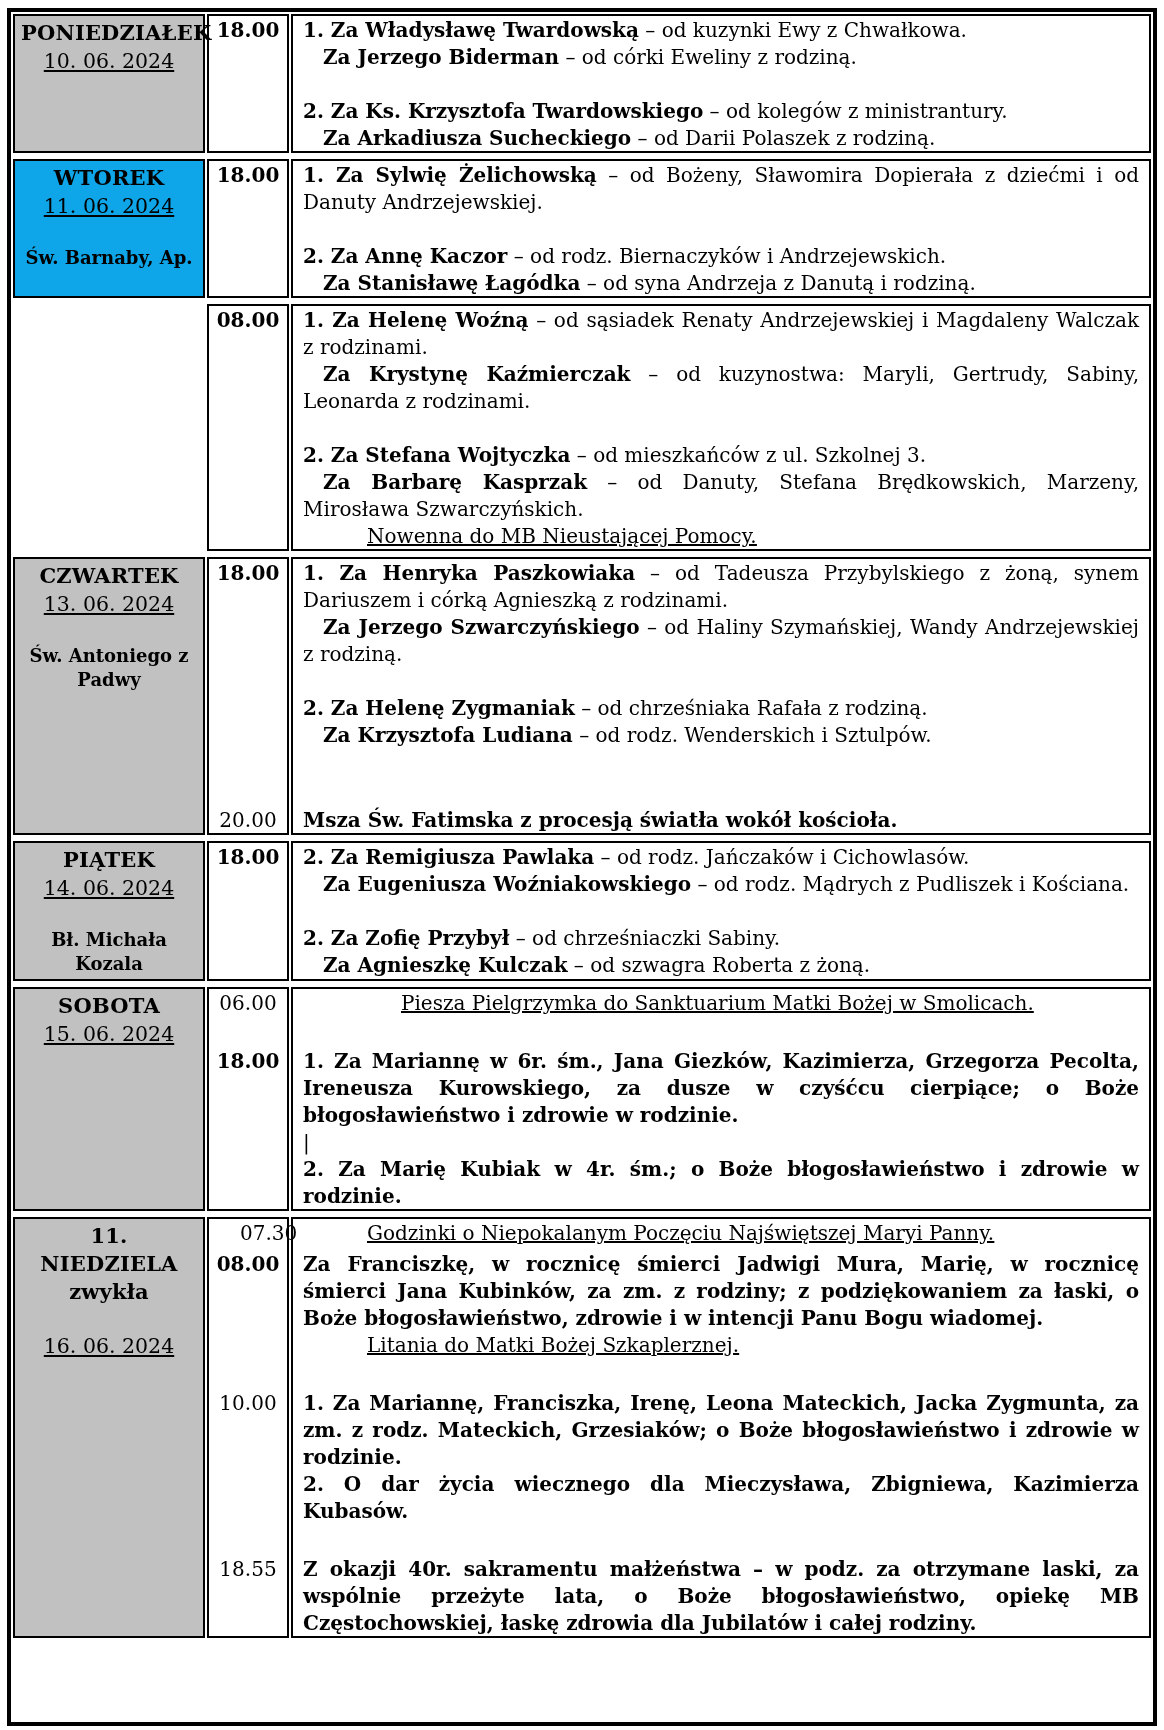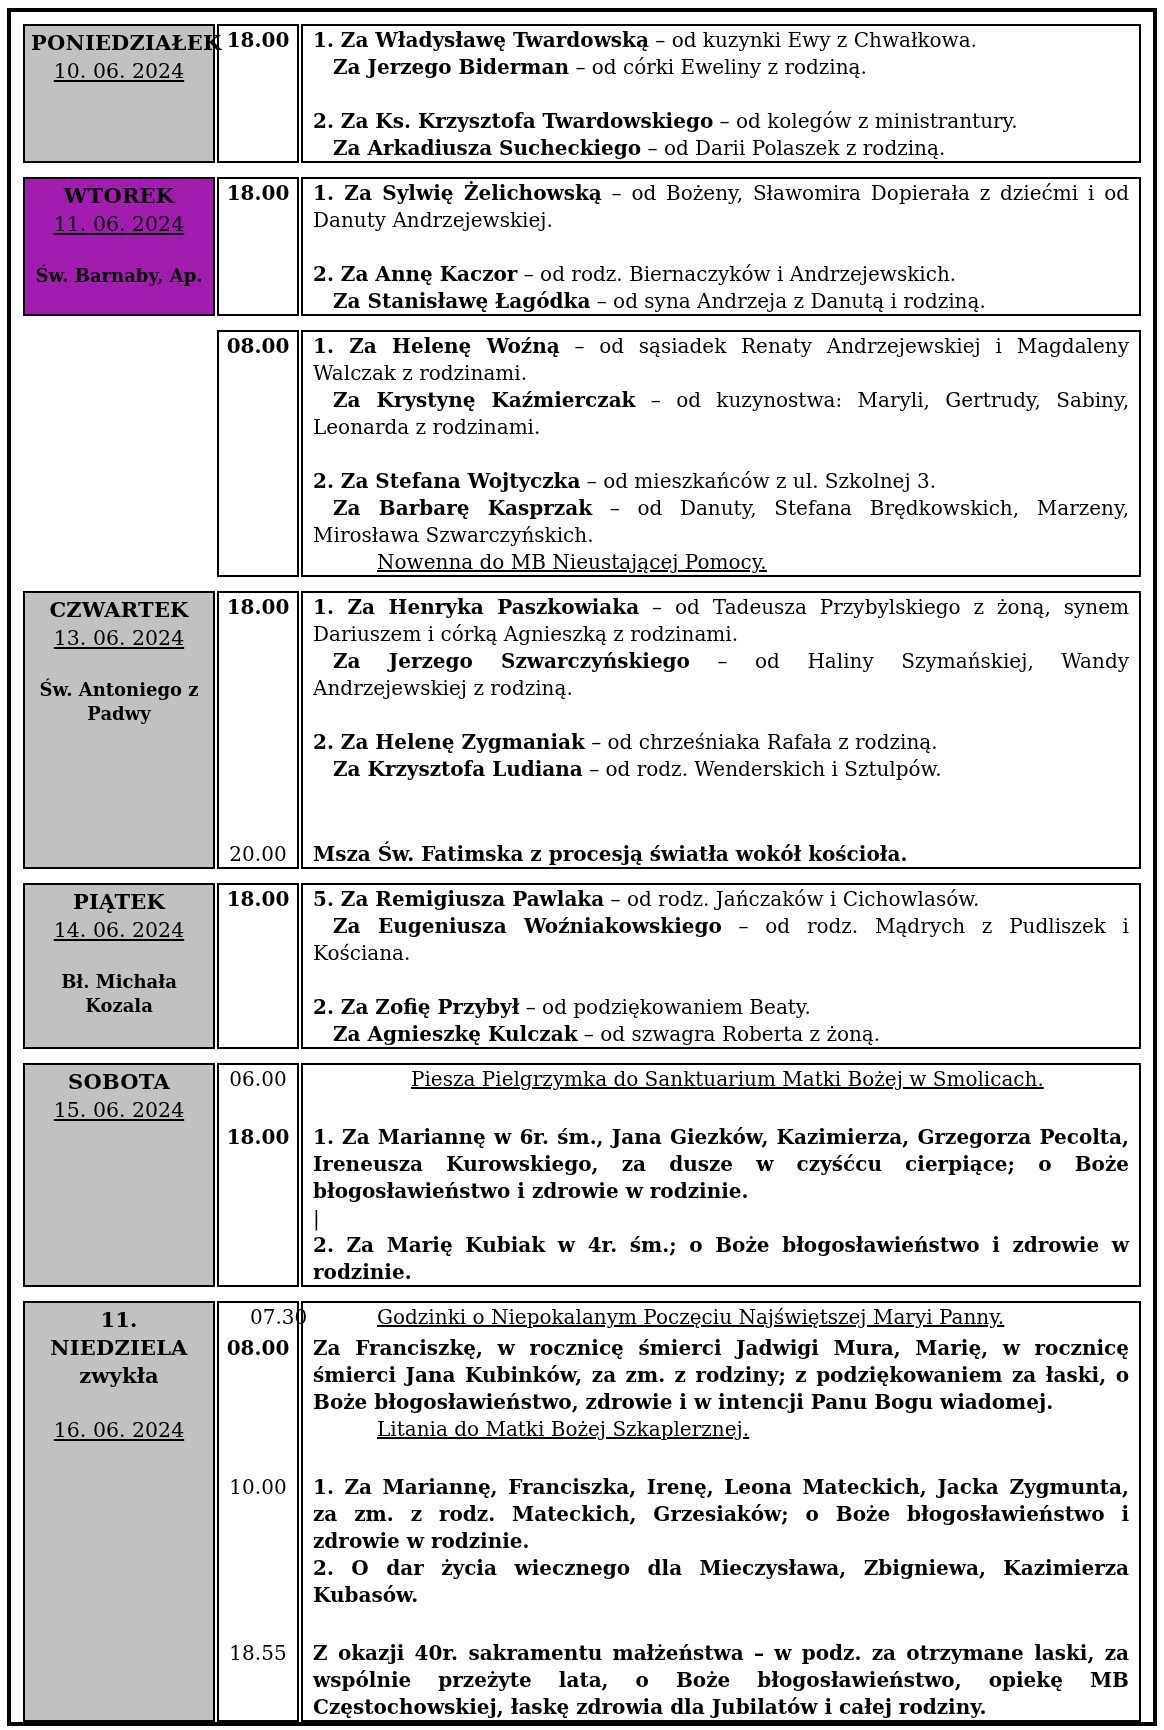--- a/index.html
+++ b/index.html
@@ -10,7 +10,7 @@
   }
   .tbl {
     border: 4px solid #000; background: #fff;
-    padding: 12px; display: flex; flex-direction: column; gap: 14px;
+    padding: 2px; display: flex; flex-direction: column; gap: 6px;
     box-sizing: border-box; height: 100%;
   }
   .row {

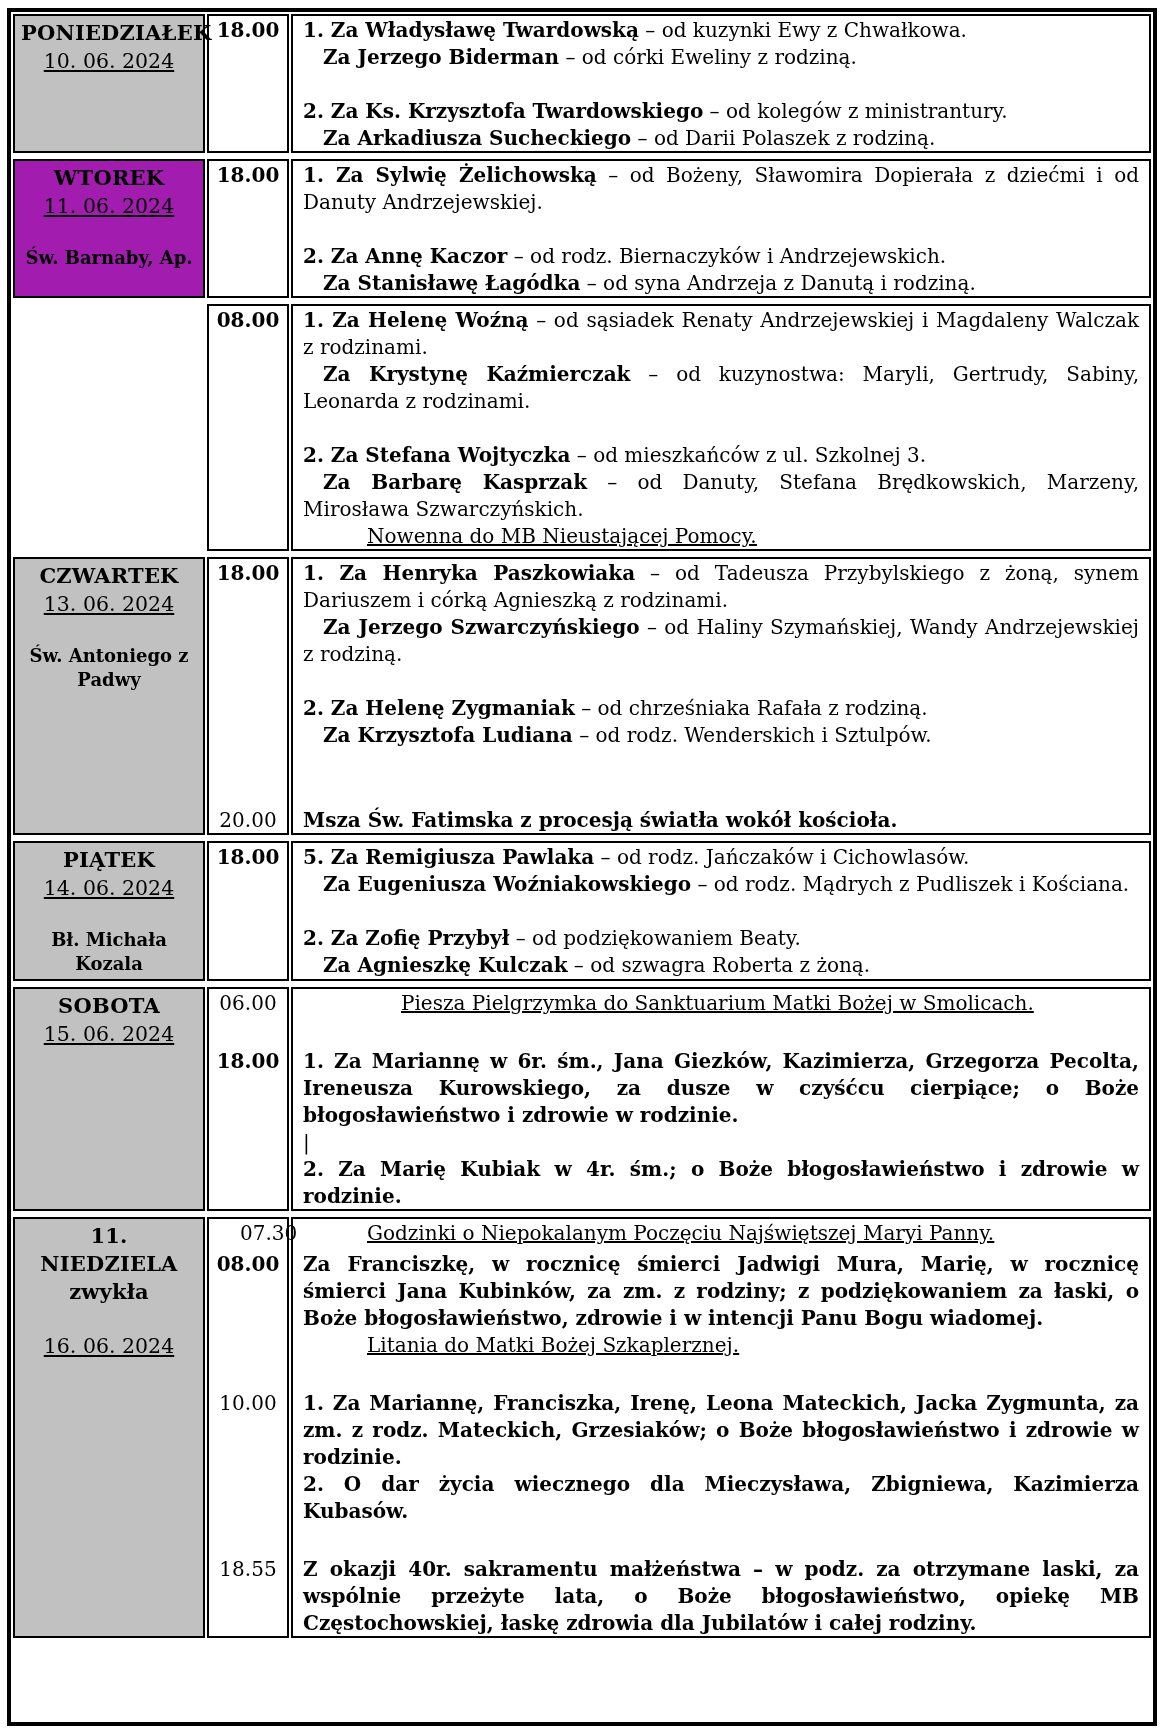--- a/index.html
+++ b/index.html
@@ -66,7 +66,7 @@
         </div>
       </div>
       <div class="row">
-        <div class="day-cell" style="background: #a21caf; grid-row: 1 / span 1;">
+        <div class="day-cell" style="background: #0ea5e9; grid-row: 1 / span 1;">
           <div class="day-name">WTOREK</div>
           <div class="day-date">11. 06. 2024</div>
           <div class="day-blank">&nbsp;</div>

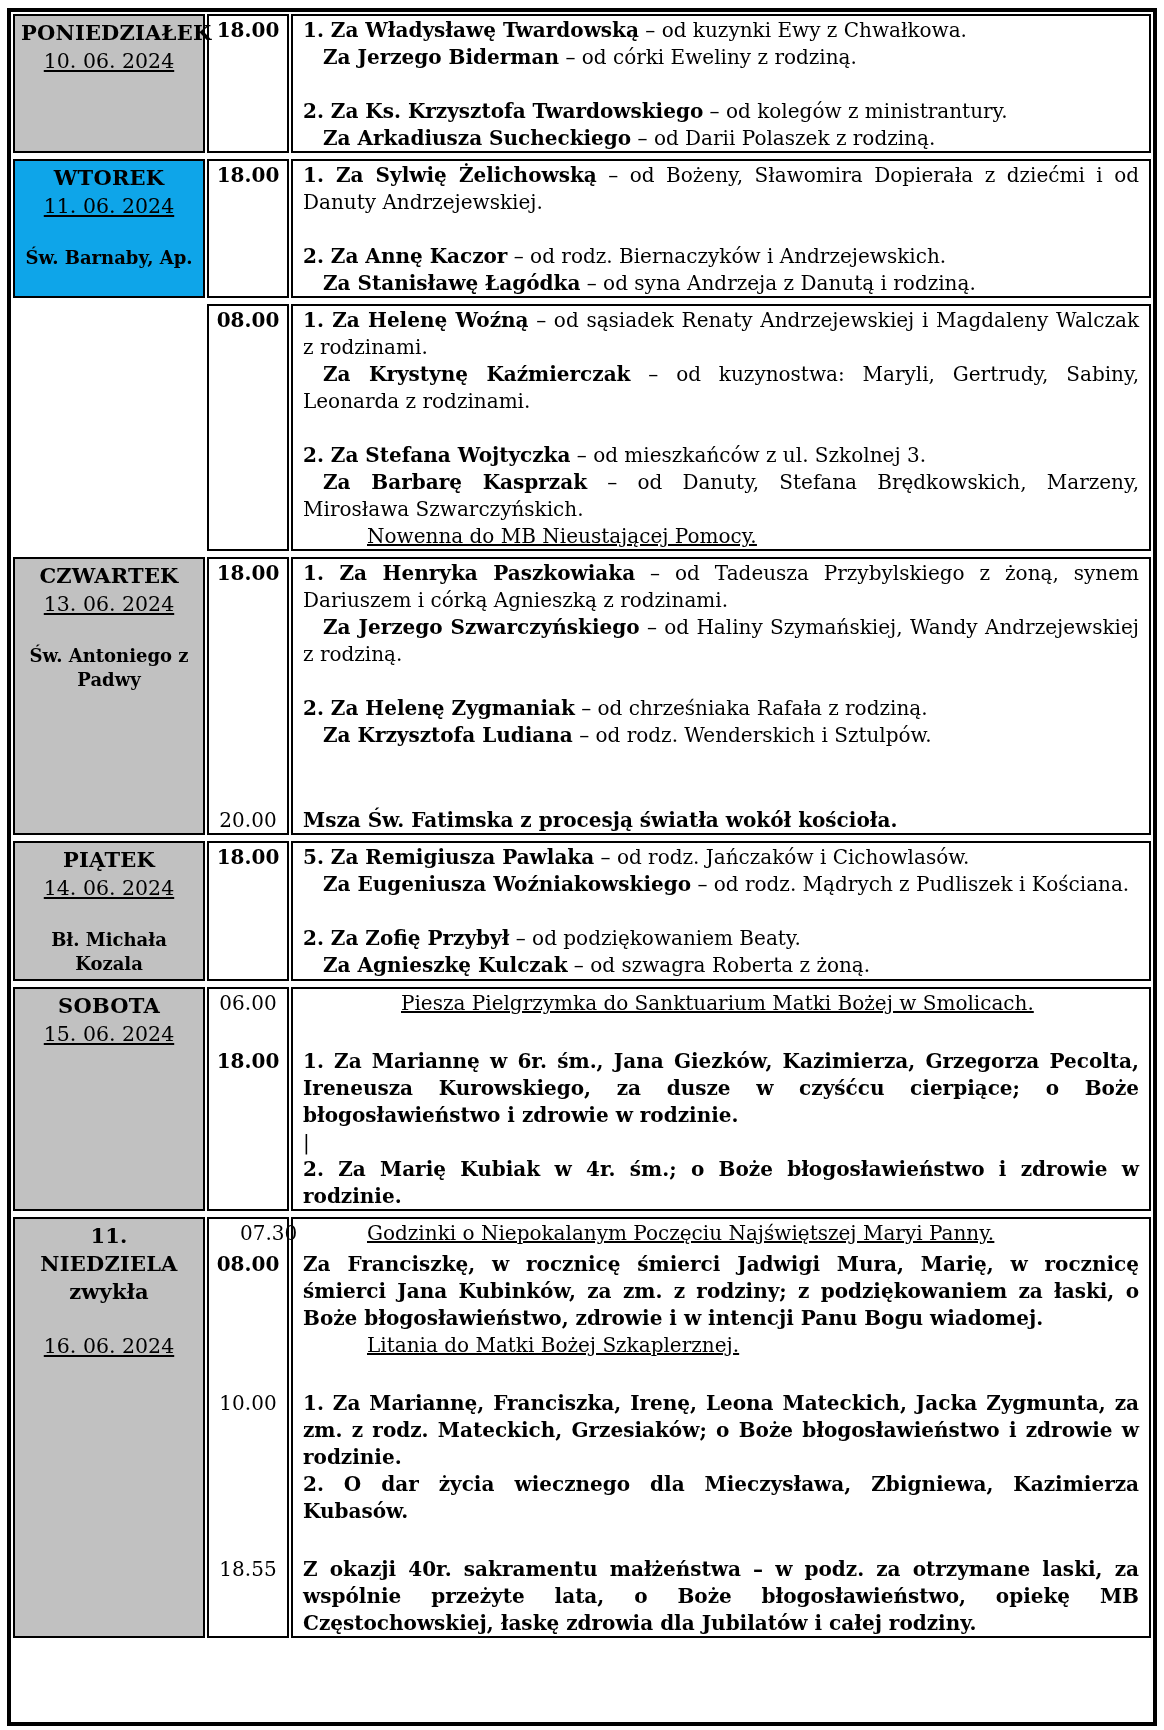--- a/index.html
+++ b/index.html
@@ -130,7 +130,7 @@
         <div class="text-frame" style="grid-row: 1 / span 1;"></div>
         <div class="time-val b" style="grid-row: 1;">18.00</div>
         <div class="text-block" style="grid-row: 1;">
-          <p class="para"><span class="b ">5. Za Remigiusza Pawlaka</span><span> – od rodz. Jańczaków i Cichowlasów.</span></p>
+          <p class="para"><span class="b ">2. Za Remigiusza Pawlaka</span><span> – od rodz. Jańczaków i Cichowlasów.</span></p>
           <p class="para indent"><span class="b ">Za Eugeniusza Woźniakowskiego</span><span> – od rodz. Mądrych z Pudliszek i Kościana.</span></p>
           <p class="para">&nbsp;</p>
           <p class="para"><span class="b ">2. Za Zofię Przybył</span><span> – od podziękowaniem Beaty.</span></p>

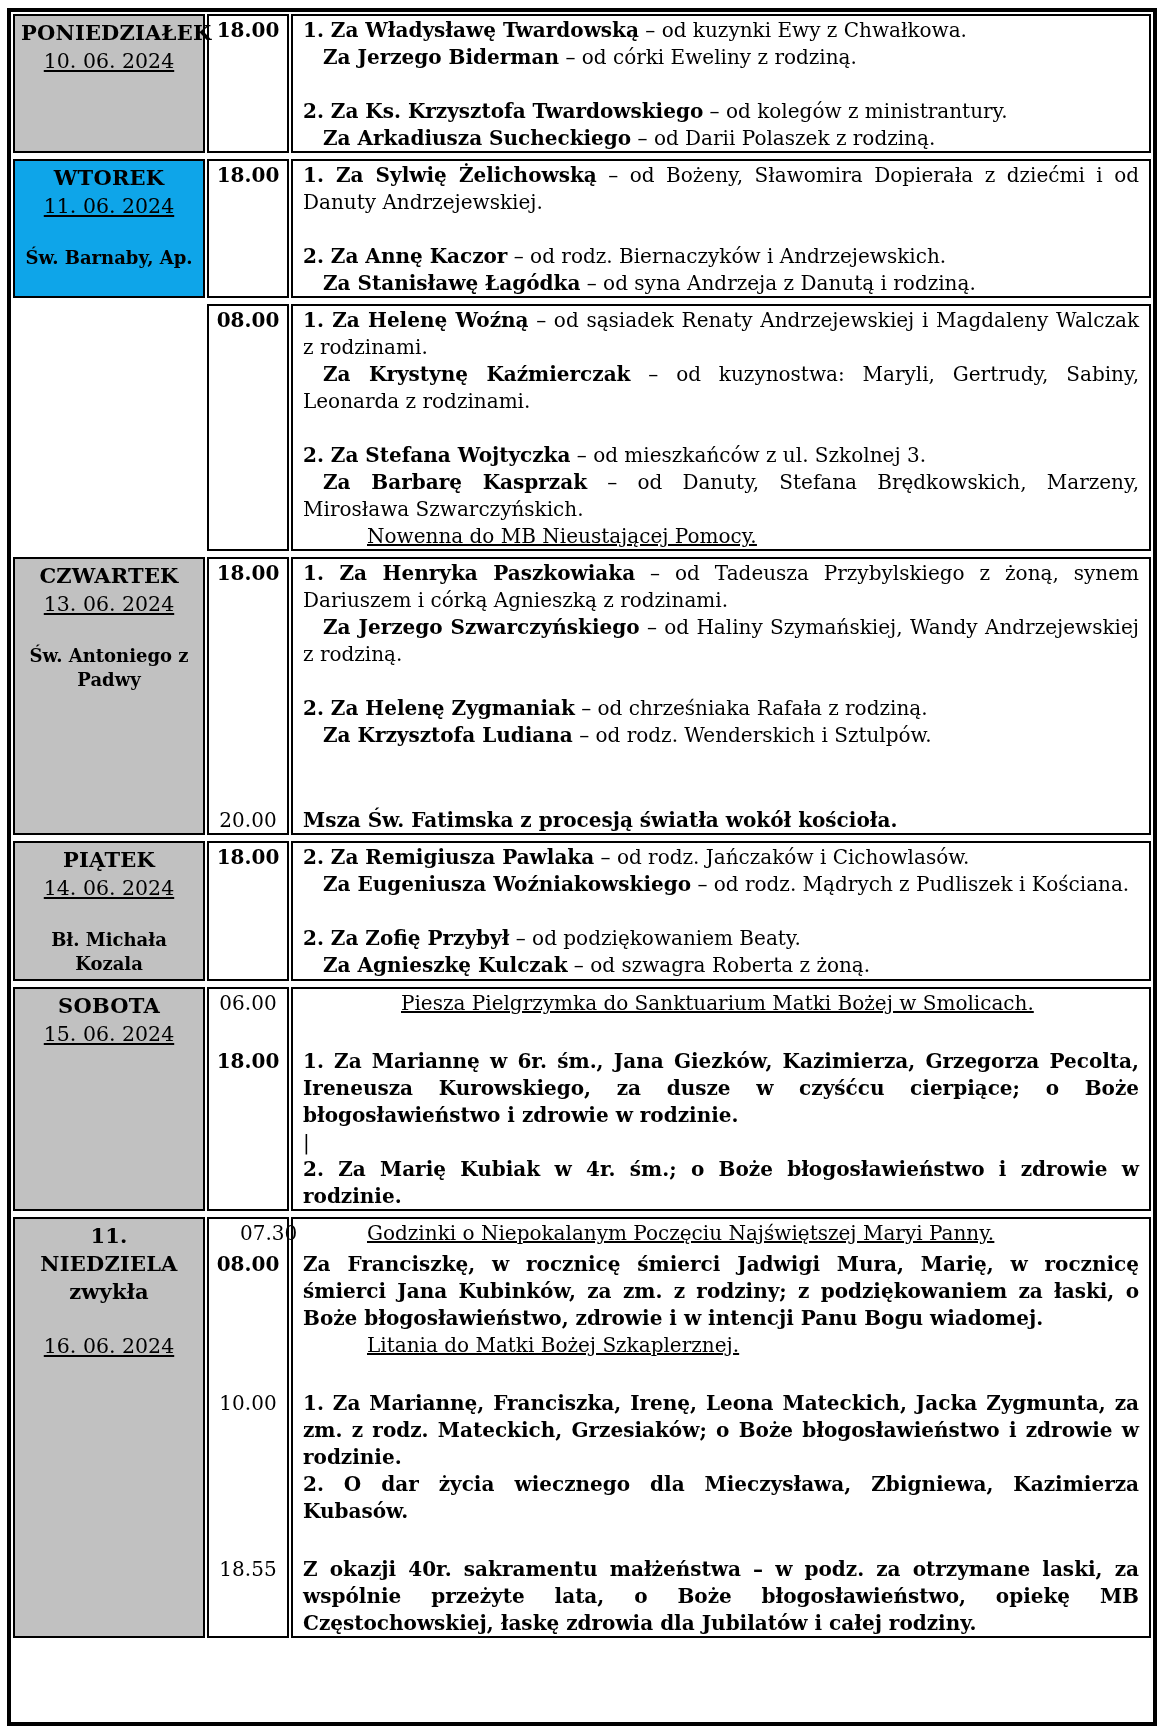--- a/index.html
+++ b/index.html
@@ -133,7 +133,7 @@
           <p class="para"><span class="b ">2. Za Remigiusza Pawlaka</span><span> – od rodz. Jańczaków i Cichowlasów.</span></p>
           <p class="para indent"><span class="b ">Za Eugeniusza Woźniakowskiego</span><span> – od rodz. Mądrych z Pudliszek i Kościana.</span></p>
           <p class="para">&nbsp;</p>
-          <p class="para"><span class="b ">2. Za Zofię Przybył</span><span> – od podziękowaniem Beaty.</span></p>
+          <p class="para"><span class="b ">2. Za Zofię Przybył</span><span> – od chrześniaczki Sabiny.</span></p>
           <p class="para indent"><span class="b ">Za Agnieszkę Kulczak</span><span> – od szwagra Roberta z żoną.</span></p>
         </div>
       </div>

